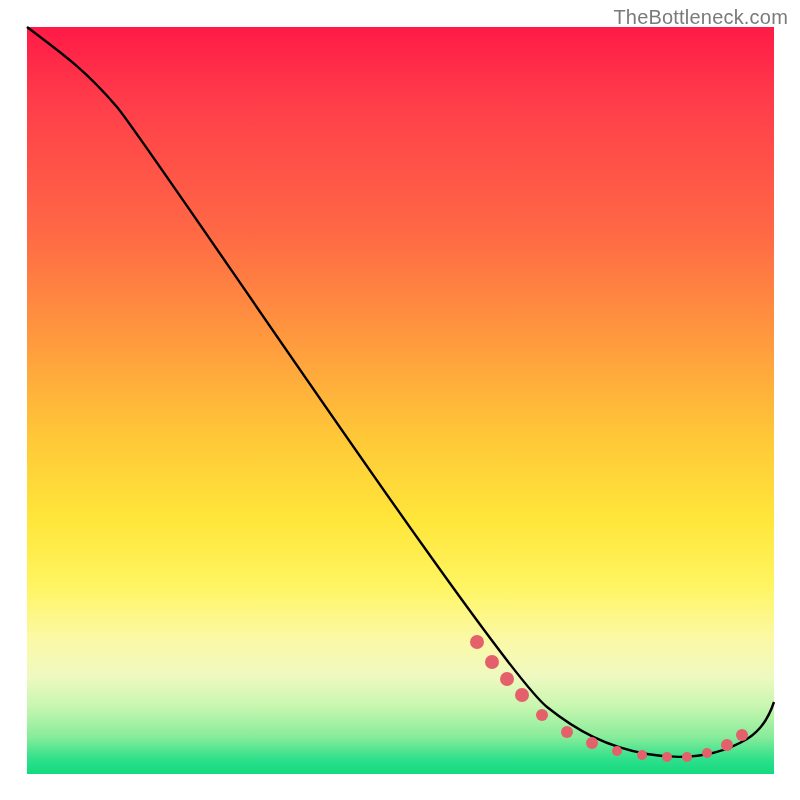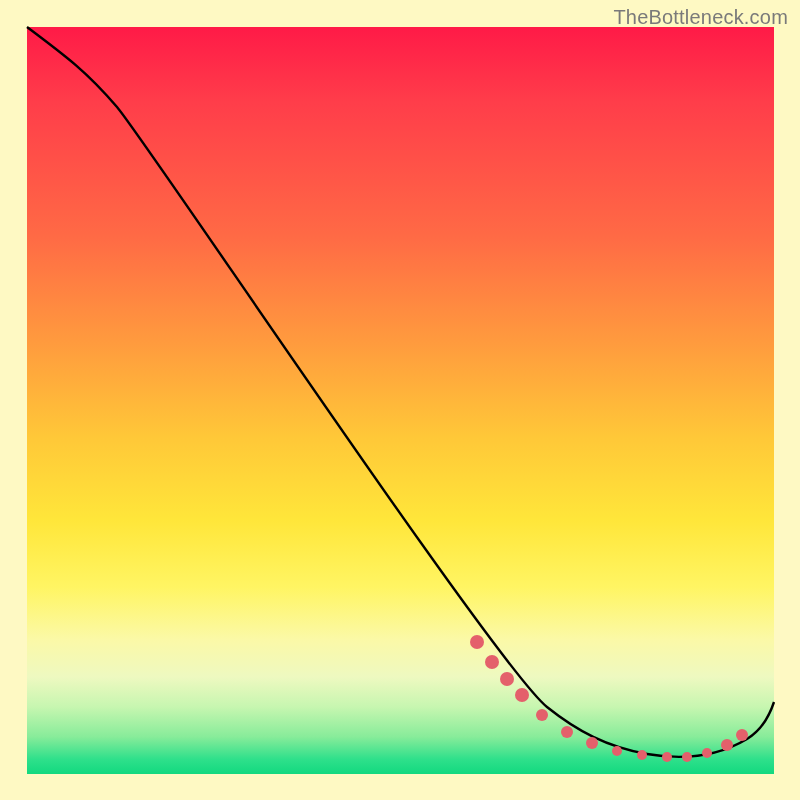--- a/index.html
+++ b/index.html
@@ -15,7 +15,7 @@
     position: relative;
     width: 800px;
     height: 800px;
-    background: #fef9c3;
+    background: #ffffff;
   }
   .plot {
     position: absolute;

